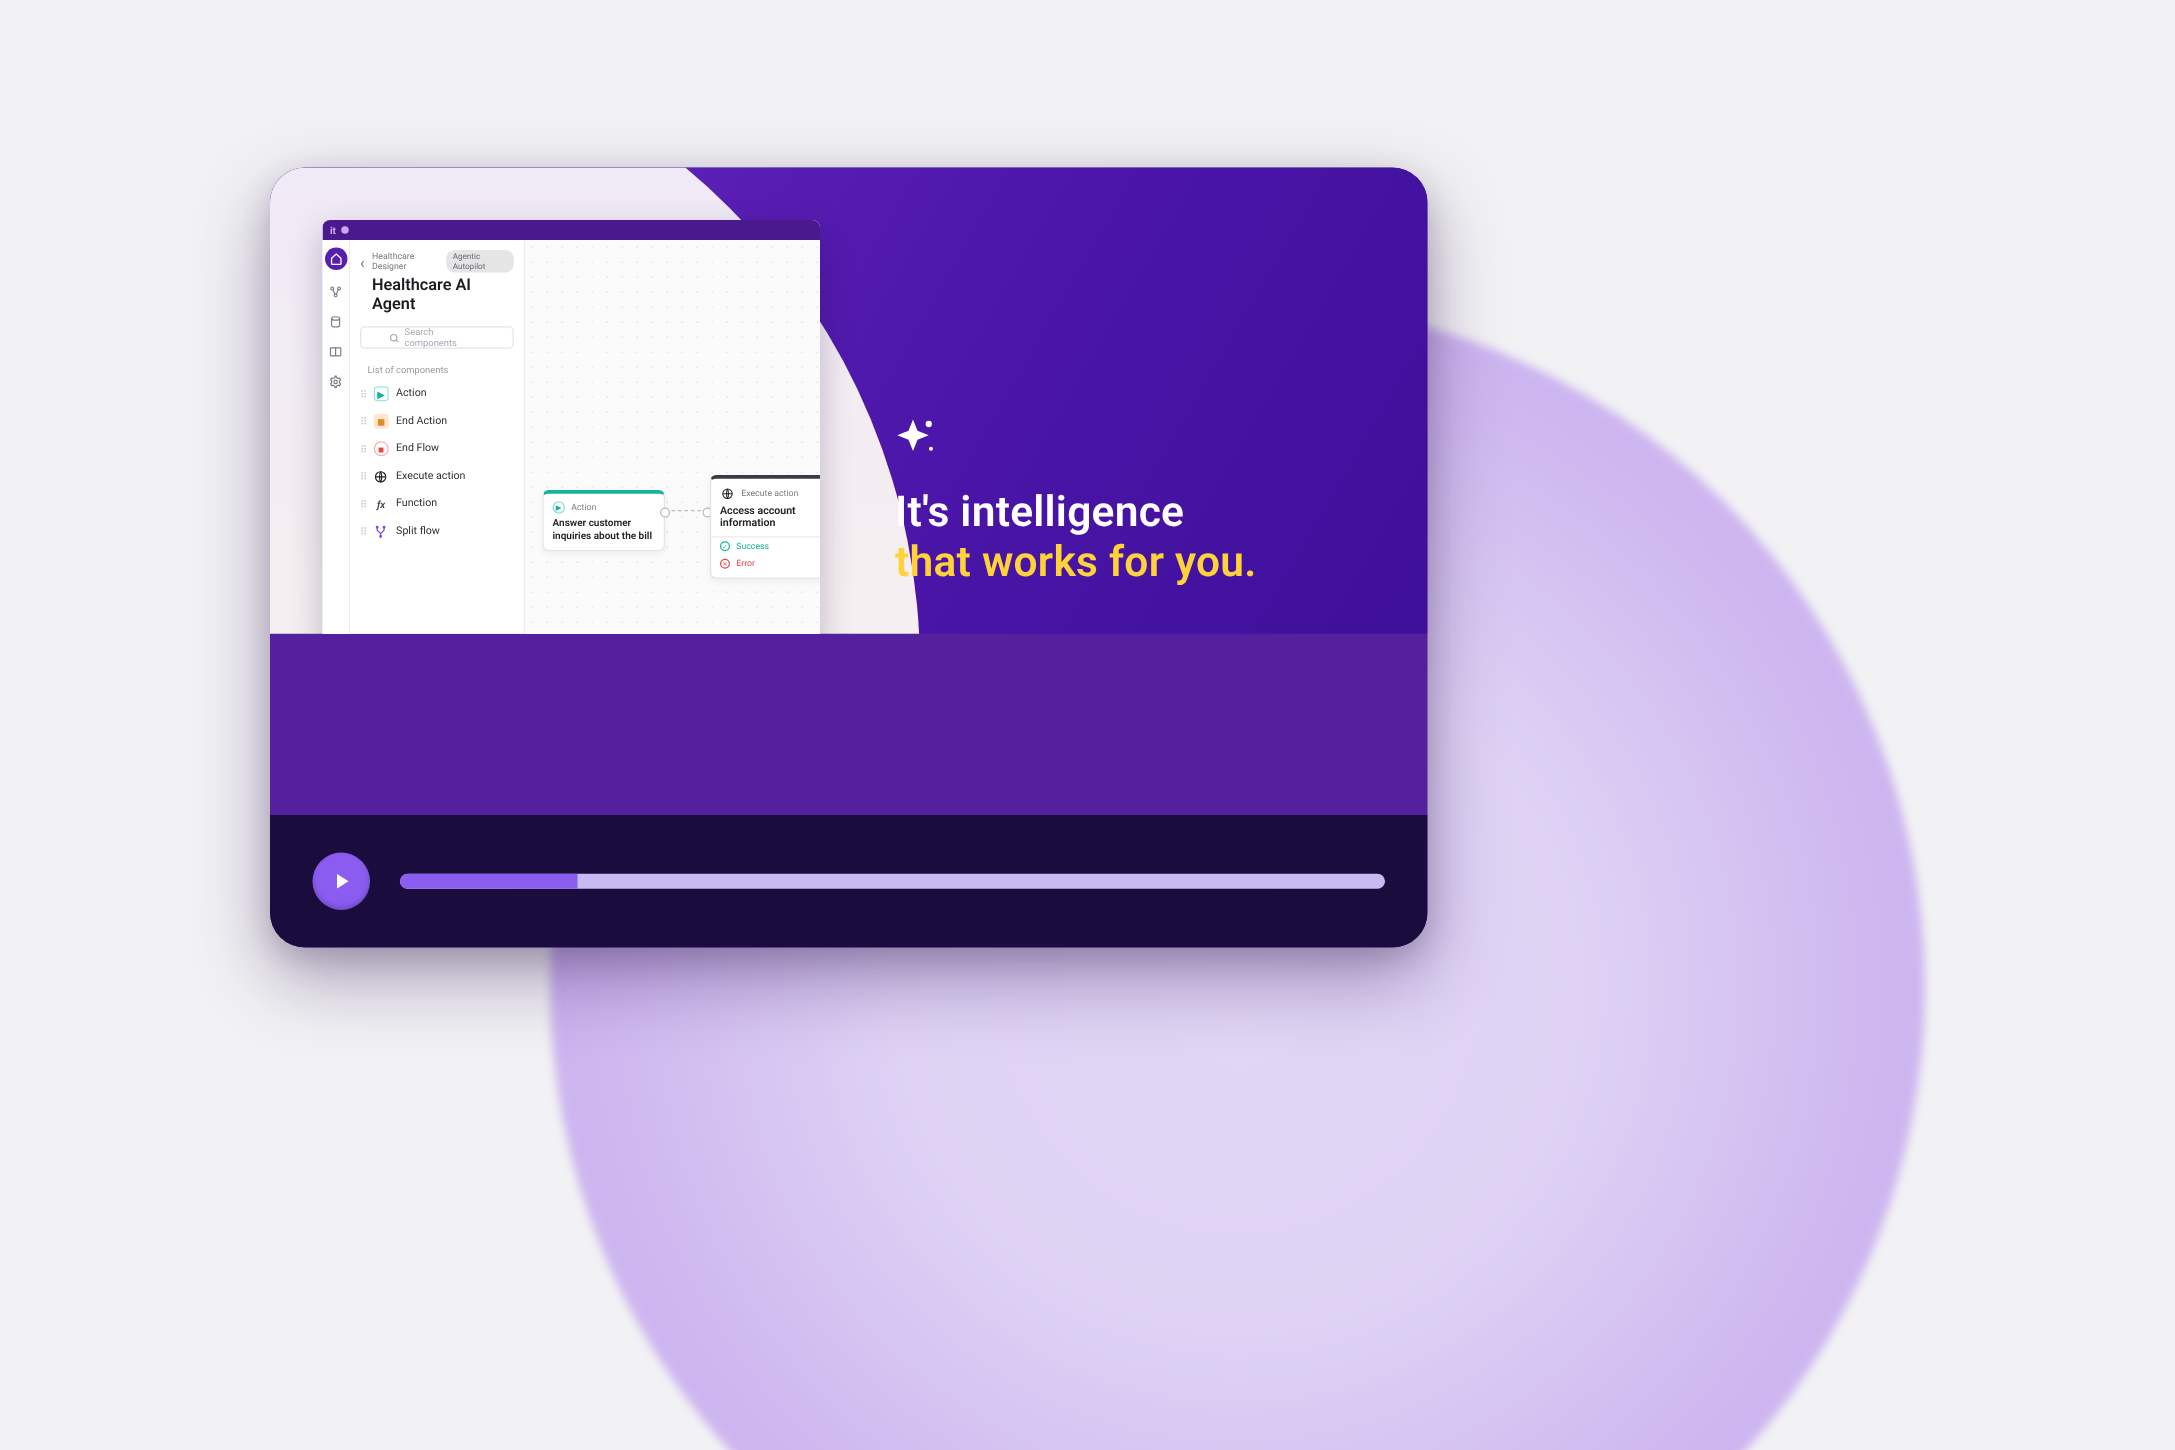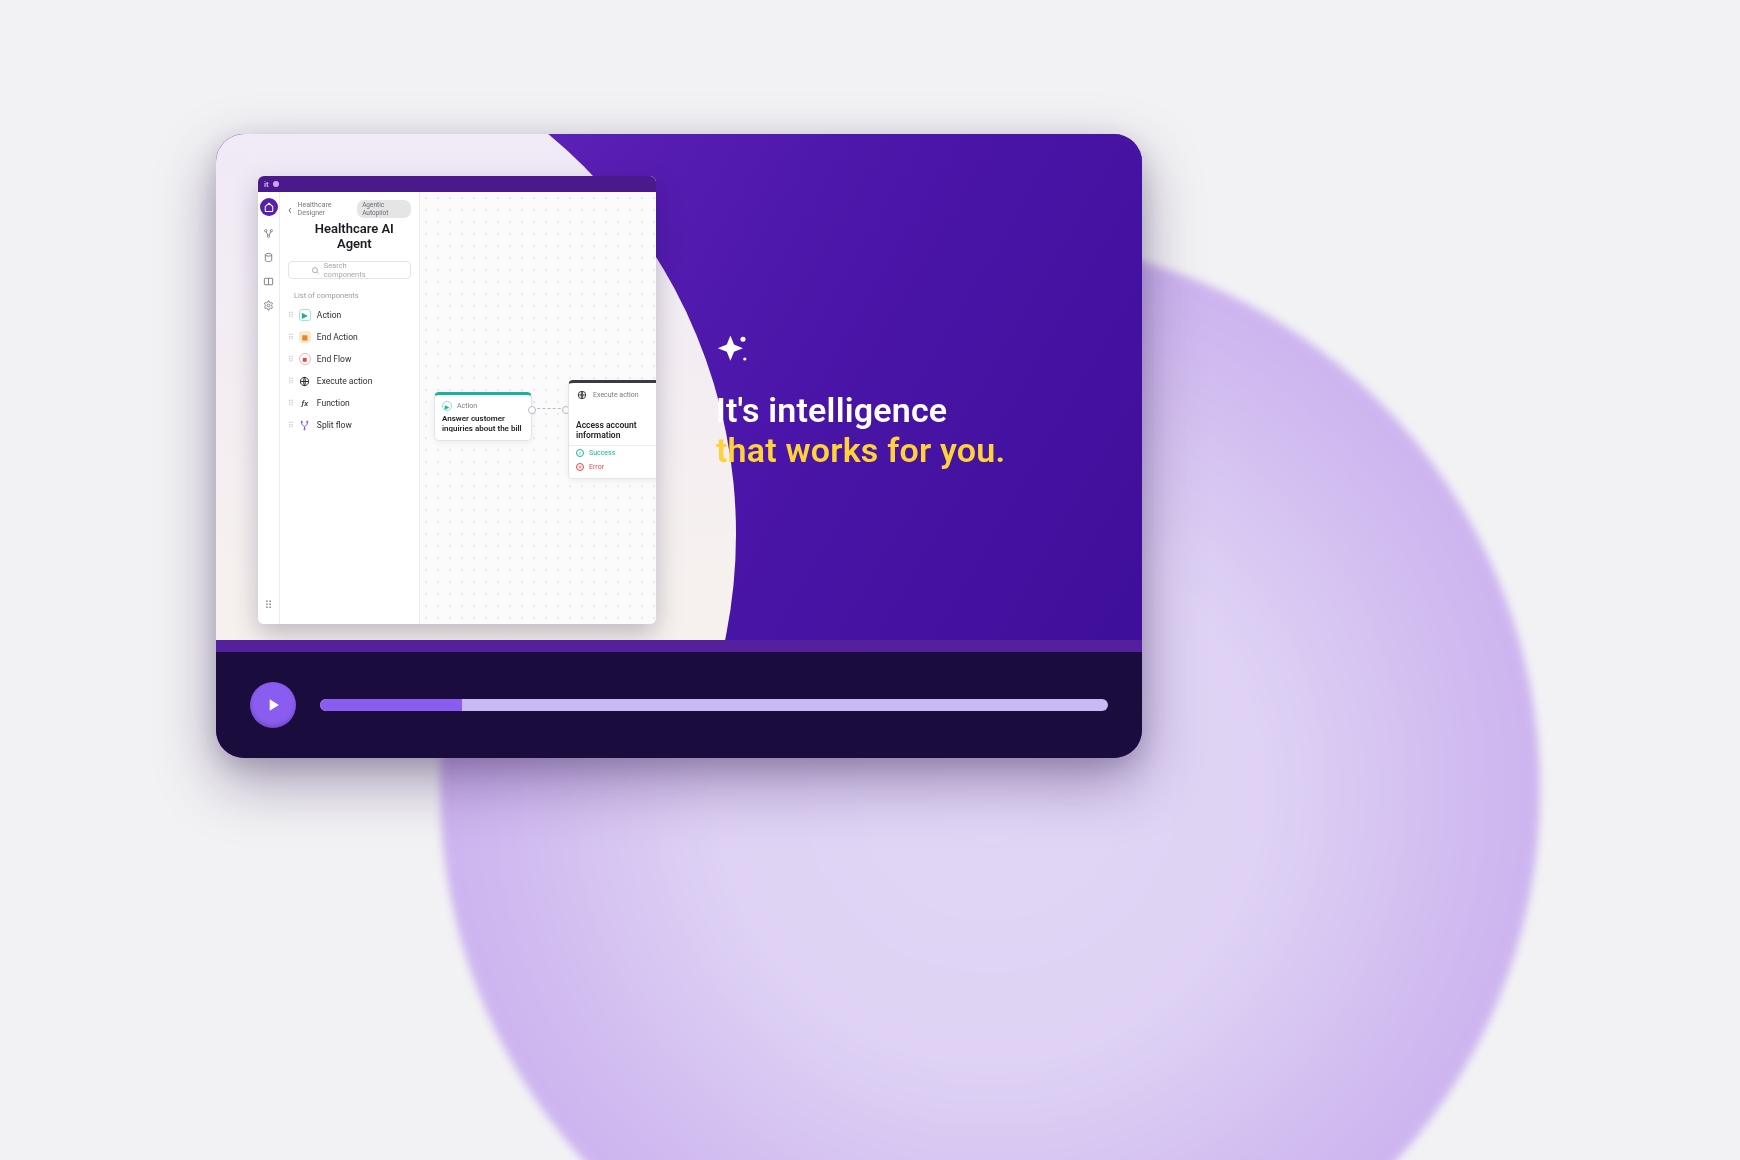--- a/index.html
+++ b/index.html
@@ -40,7 +40,7 @@
   .stage {
     position: relative;
     width: 100%;
-    height: 506px;
+    height: 373px;
     background: linear-gradient(120deg, #6a2fbb 0%, #5a1fb5 30%, #4a15a8 60%, #3e0f9a 100%);
     overflow: hidden;
   }

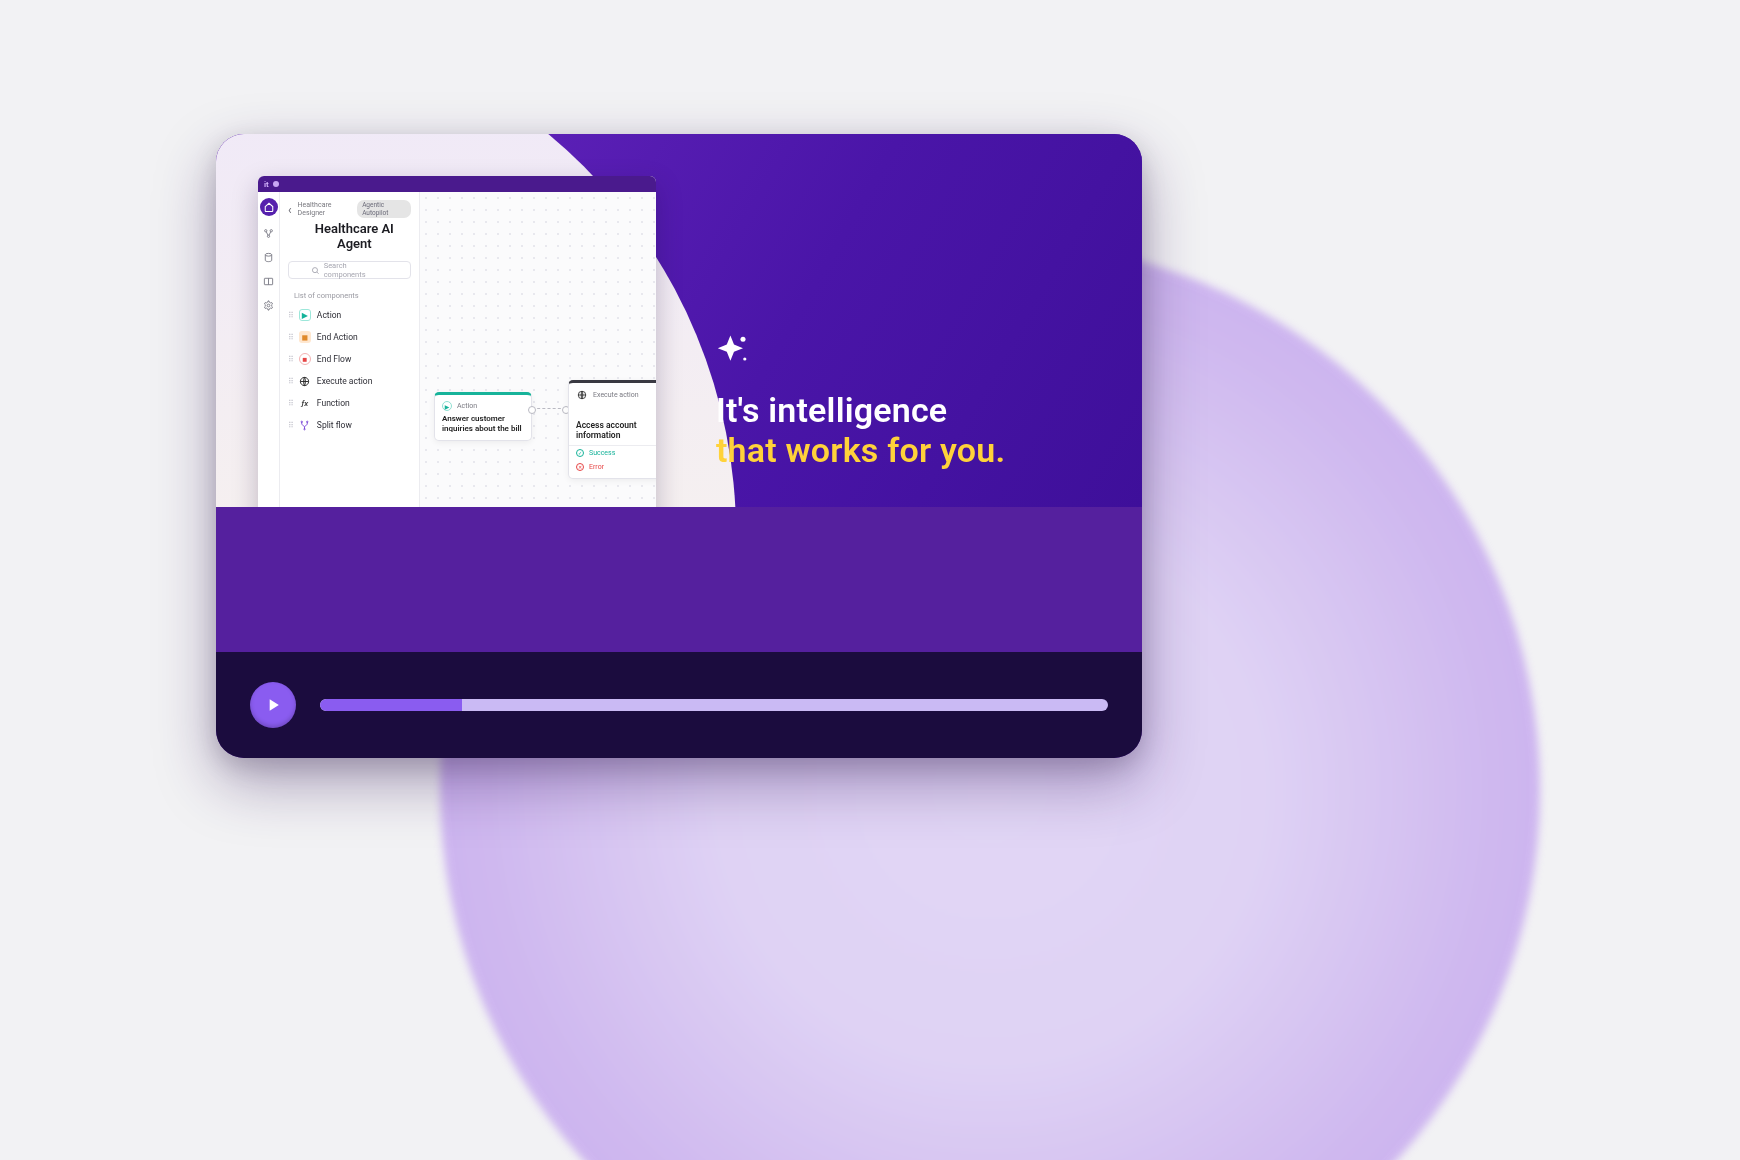--- a/index.html
+++ b/index.html
@@ -150,7 +150,7 @@
   .back-chevron { color:#6b6b74; font-size:12px; line-height:1; margin-top:4px;}
   .crumbs { display:flex; gap:4px; align-items:center; font-size:7px; color:#78787f;}
   .crumb-pill { background:#e5e5e5; color:#6a6a78; padding:1px 5px; border-radius:7px; font-size:6.5px;}
-  .page-title { font-size:13px; font-weight:600; color:#1c1c22; margin-top:3px;text-align:center;}
+  .page-title { font-size:13px; font-weight:600; color:#1c1c22; margin-top:3px;}
   .searchbar {
     margin:6px 8px;
     height:18px;

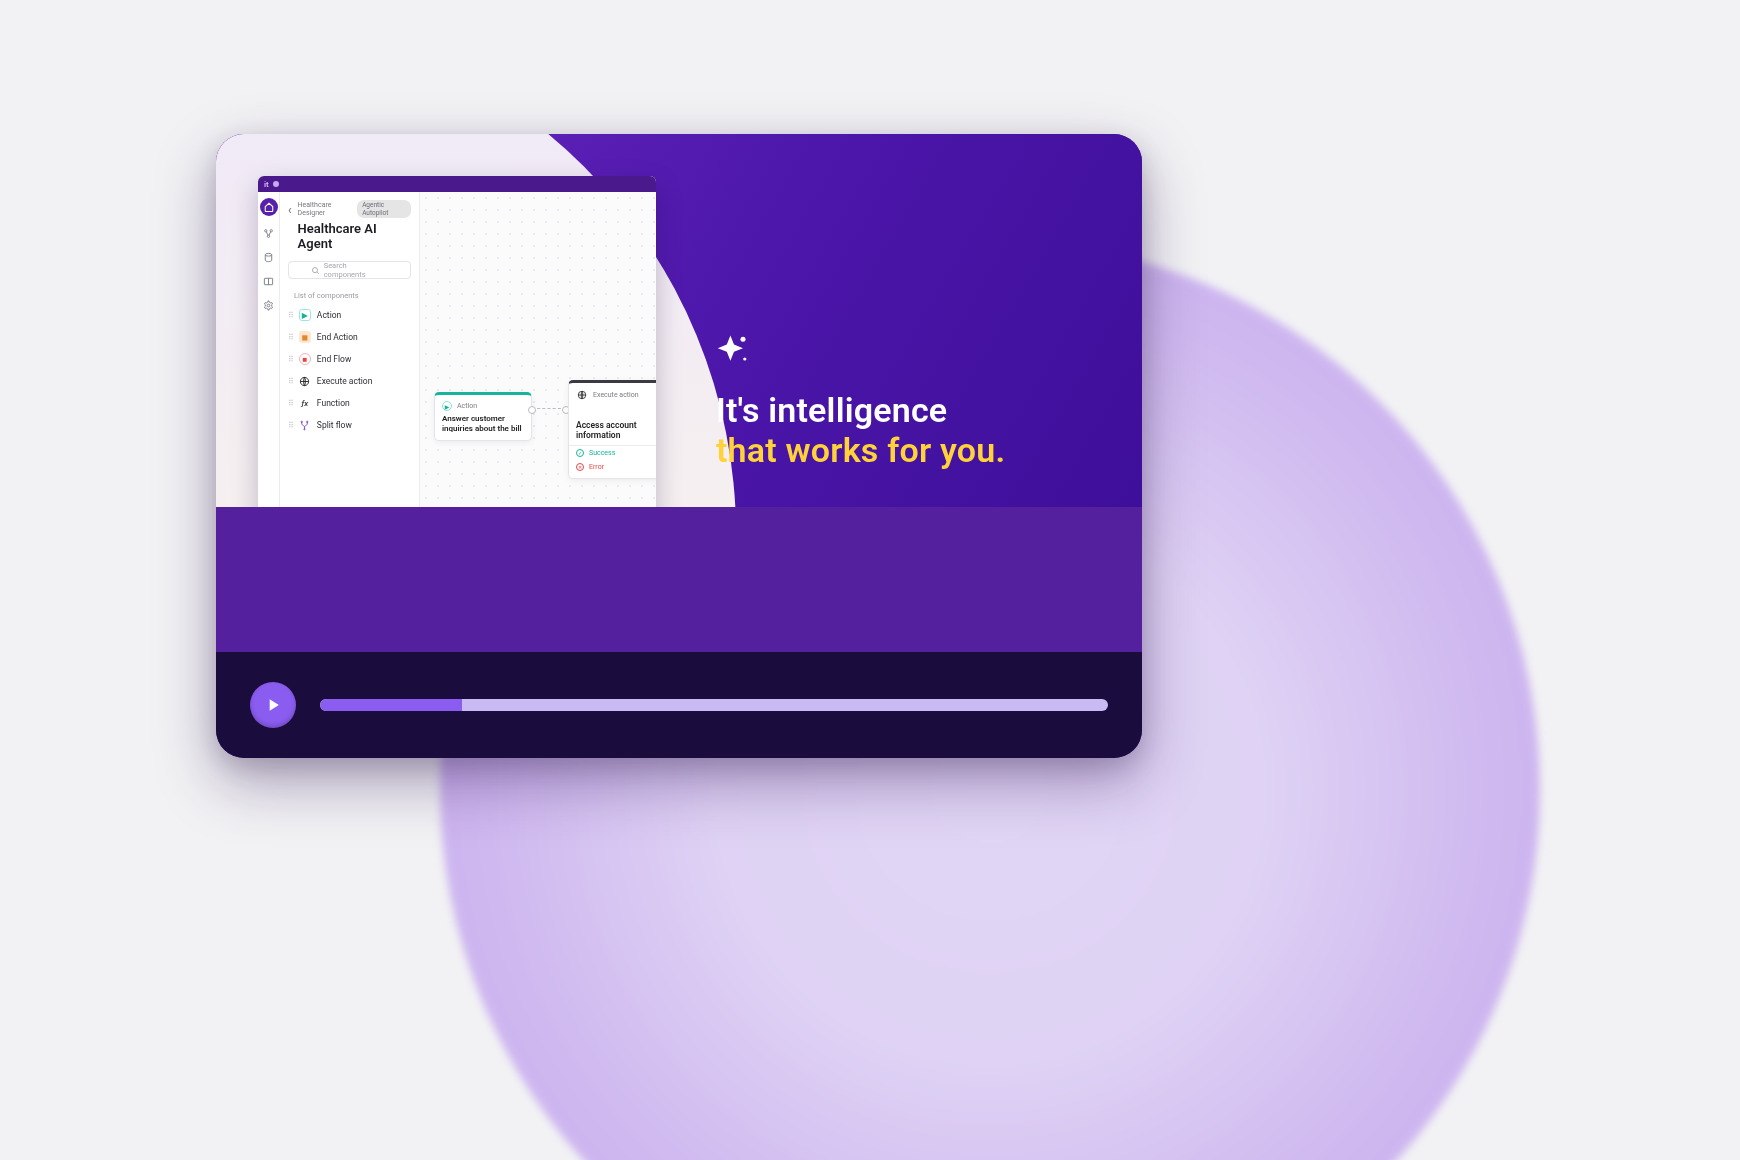--- a/index.html
+++ b/index.html
@@ -243,7 +243,7 @@
   }
   .card-b .row1 { display:flex; align-items:center; gap:5px; }
   .card-b .lab  { color:#7a7a82; font-size:7px; }
-  .card-b .txt  { margin-top:19px; font-weight:600; color:#222; font-size:8.5px; line-height:1.2;}
+  .card-b .txt  { margin-top:3px; font-weight:600; color:#222; font-size:8.5px; line-height:1.2;}
   .card-b .sep  { border-top:1px solid #ececf0; margin:5px -7px 0 -7px;}
   .status-row {
     display:flex; align-items:center; gap:5px;

